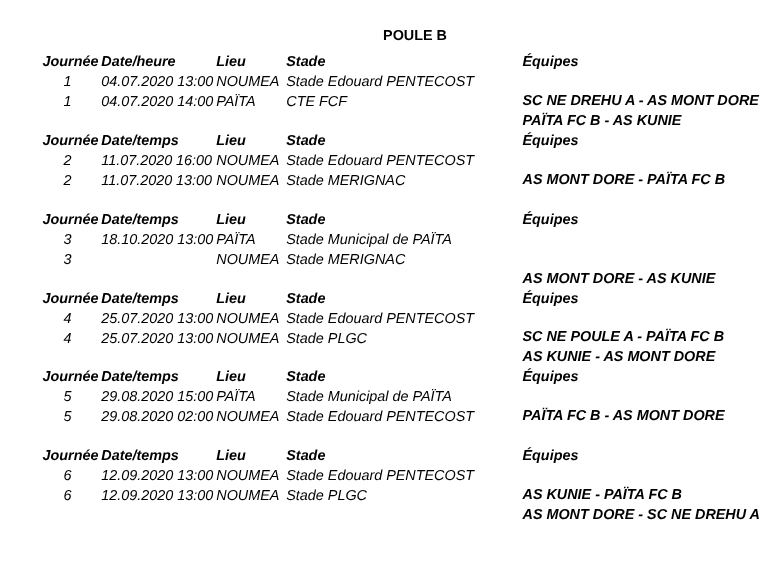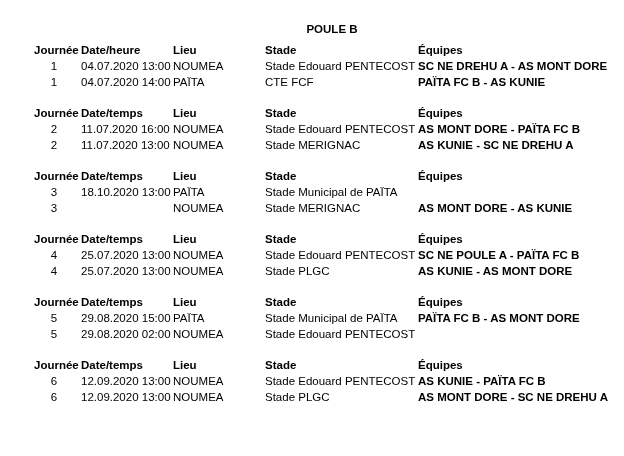--- a/index.html
+++ b/index.html
@@ -15,7 +15,7 @@
     }
     .title span { position: relative; left: 2px; }
     .group { position: absolute; left: 0; width: 624px; height: 50px; }
-    .row { position: absolute; left: 0; width: 624px; height: 16px; line-height: 16px; white-space: nowrap; }
+    .row { position: absolute; left: 0; width: 624px; height: 16px; line-height: 16px; white-space: nowrap; font-style: italic; }
     .row.header { font-weight: bold; }
     .c { position: absolute; top: 0; }
     .c-j { left: 34px; width: 40px; }

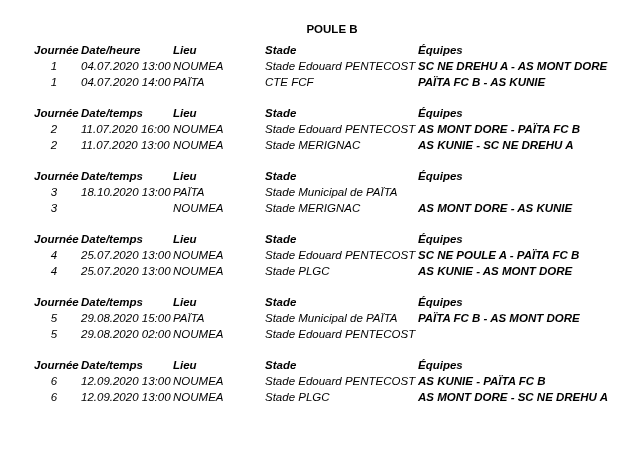--- a/index.html
+++ b/index.html
@@ -22,7 +22,7 @@
     .row:not(.header) .c-j { left: 34px; width: 40px; text-align: center; }
     .c-d { left: 81px; }
     .c-l { left: 173px; }
-    .c-s { left: 229px; margin-left: 36px; }
+    .c-s { left: 229px; }
     .c-e { left: 418px; }
     .row:not(.header) .c-e { font-weight: bold; }
   </style>

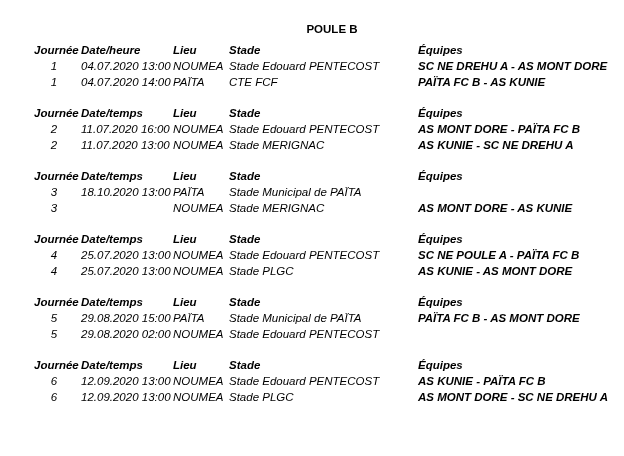--- a/index.html
+++ b/index.html
@@ -24,7 +24,7 @@
     .c-l { left: 173px; }
     .c-s { left: 229px; }
     .c-e { left: 418px; }
-    .row:not(.header) .c-e { font-weight: bold; }
+    .row:not(.header) .c-e { font-weight: bold; margin-top: 15px; }
   </style>
 </head>
 <body>

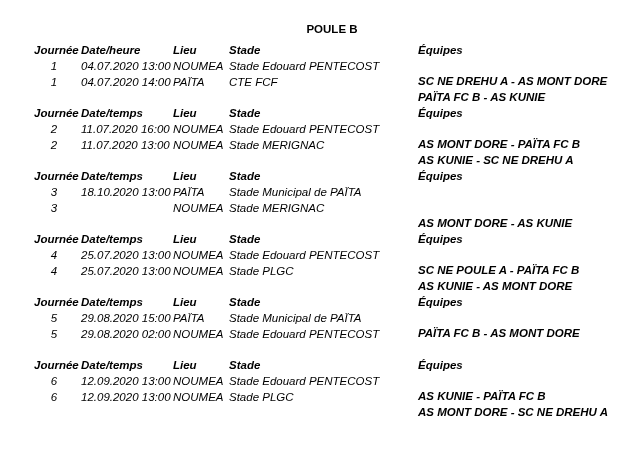--- a/index.html
+++ b/index.html
@@ -75,7 +75,6 @@
     <span class="c c-d">11.07.2020 13:00</span>
     <span class="c c-l">NOUMEA</span>
     <span class="c c-s">Stade MERIGNAC</span>
-    <span class="c c-e">AS KUNIE - SC NE DREHU A</span>
   </div>
 </div>
 

